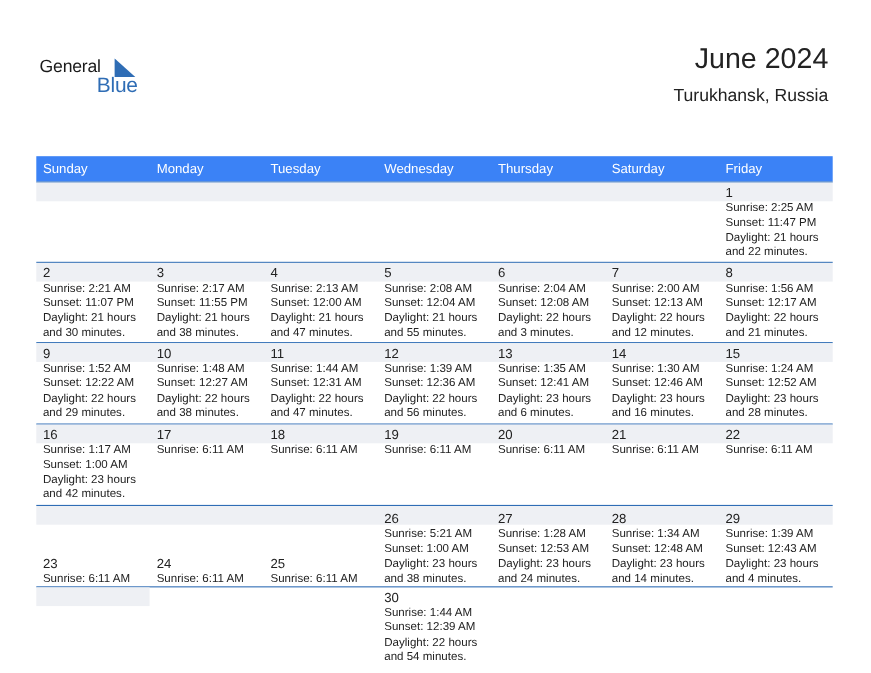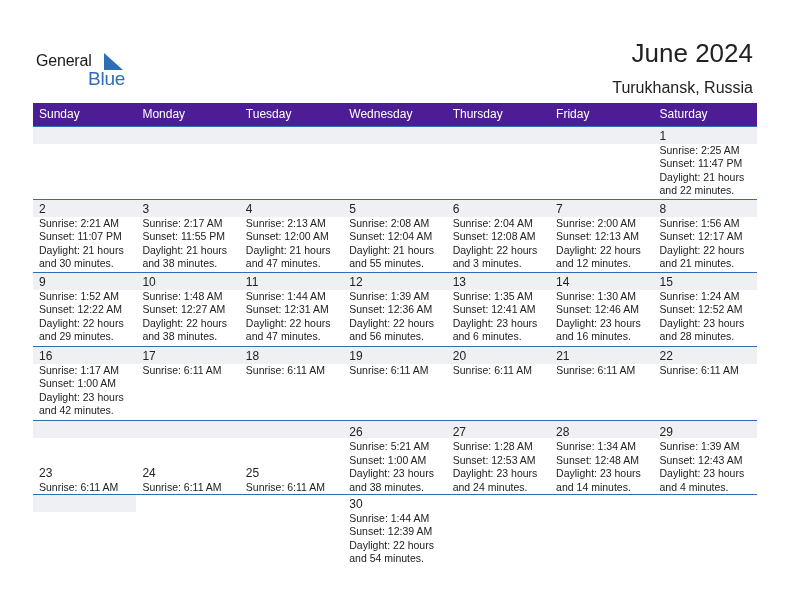--- a/index.html
+++ b/index.html
@@ -12,7 +12,7 @@
   .title { position: absolute; right: 39px; top: 38px; font-size: 26px; color: #222; }
   .location { position: absolute; right: 39px; top: 79px; font-size: 16px; color: #222; text-align: center; }
   .cal { position: absolute; left: 33px; top: 103px; width: 724px; }
-  .hdr { display: flex; height: 23px; background: #4c1d95; }
+  .hdr { display: flex; height: 23px; background: #3b82f6; margin-top: 39px; }
   .hdr div { width: 103.43px; box-sizing: border-box; padding-left: 6px; line-height: 23px;
              color: #ffffff; font-size: 12px; }
   .week { display: flex; position: relative; border-top: 1px solid #2f6db5; }

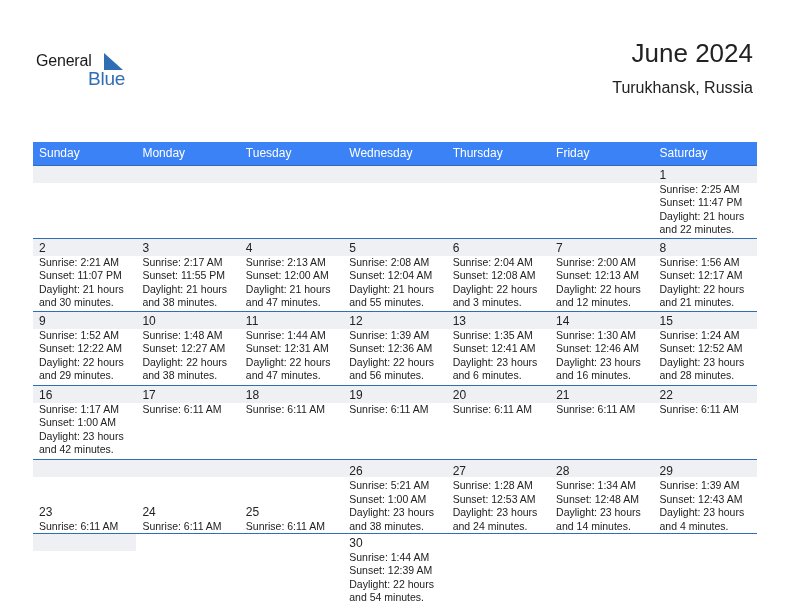--- a/index.html
+++ b/index.html
@@ -42,8 +42,8 @@
       <div>Tuesday</div>
       <div>Wednesday</div>
       <div>Thursday</div>
+      <div>Saturday</div>
       <div>Friday</div>
-      <div>Saturday</div>
     </div>
   <div id="weeks">
       <div class="week" style="height: 72px;">

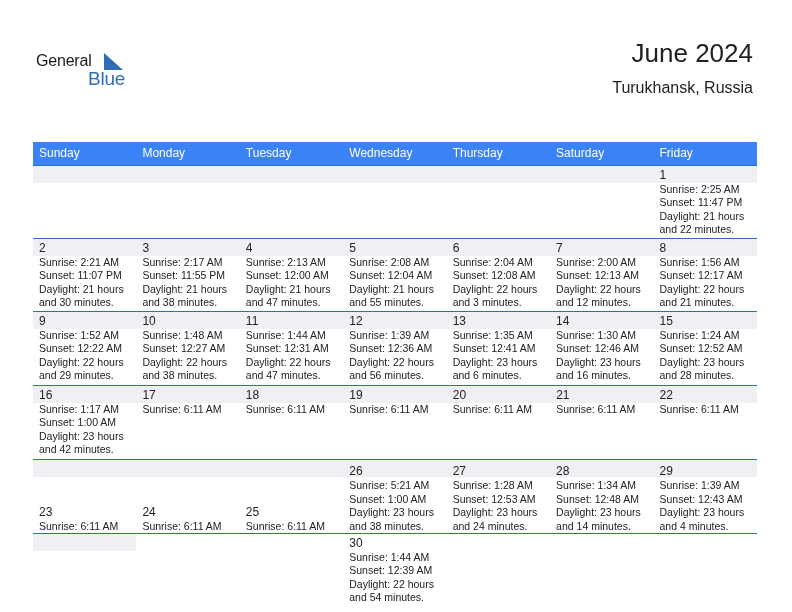--- a/index.html
+++ b/index.html
@@ -178,7 +178,7 @@
           <div class="ln">and 28 minutes.</div>
         </div>
       </div>
-      <div class="week" style="height: 73px; justify-content: center;">
+      <div class="week" style="height: 73px;">
         <div class="band"></div>
         <div class="cell">
           <div class="num">16</div>

